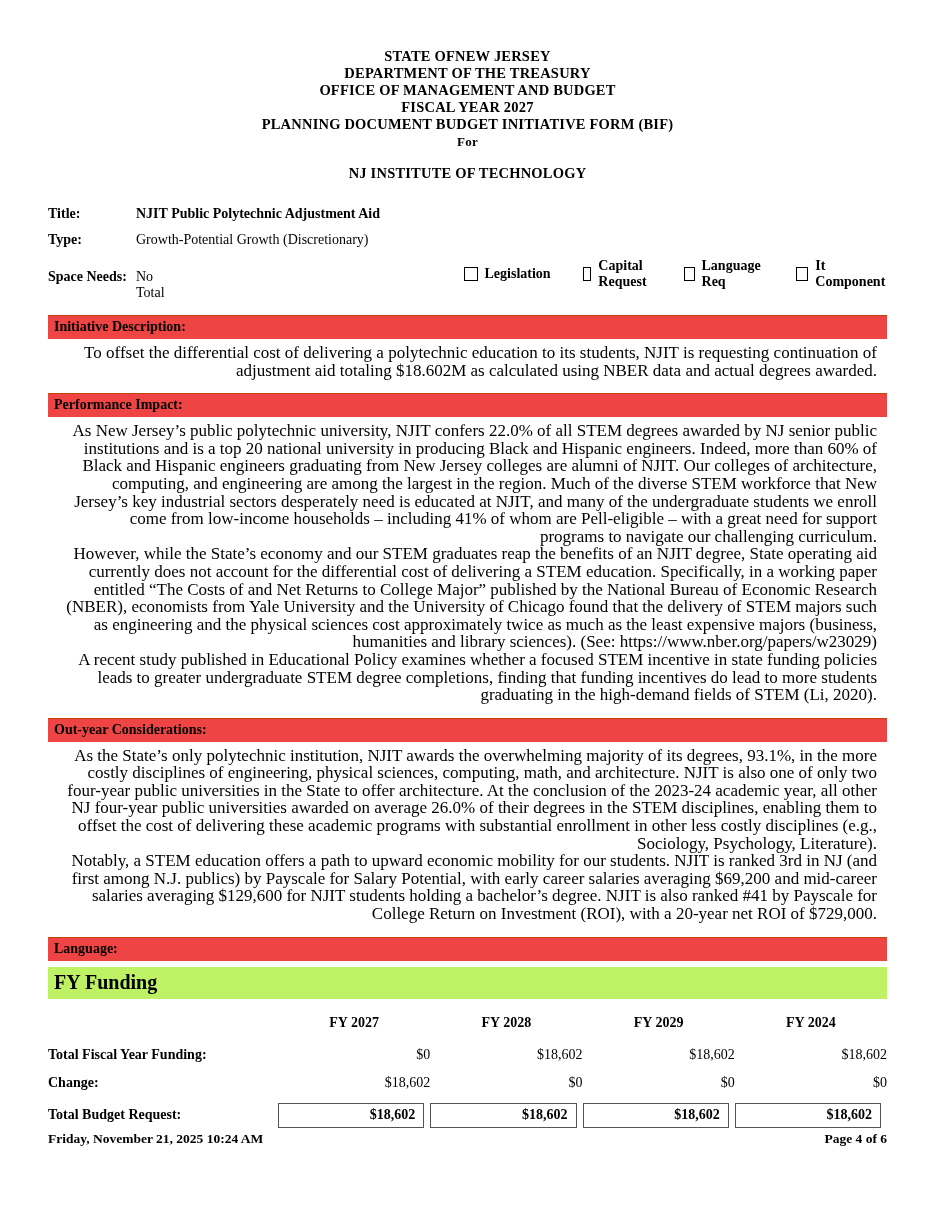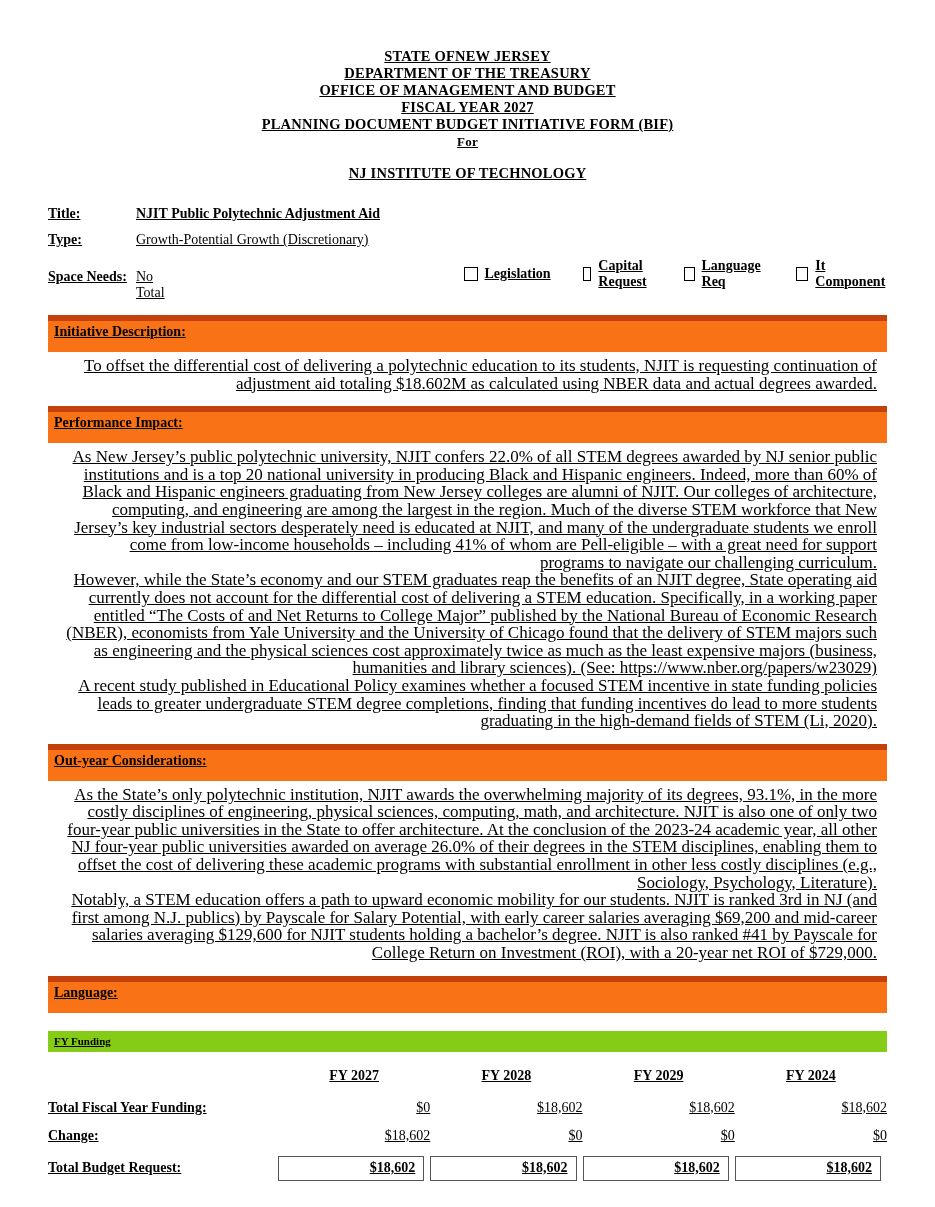--- a/index.html
+++ b/index.html
@@ -20,7 +20,6 @@
     height: 1207px;
     box-sizing: border-box;
     padding: 48px 48px 0 48px;
-    text-decoration: underline;
   }
   .header-block {
     text-align: center;

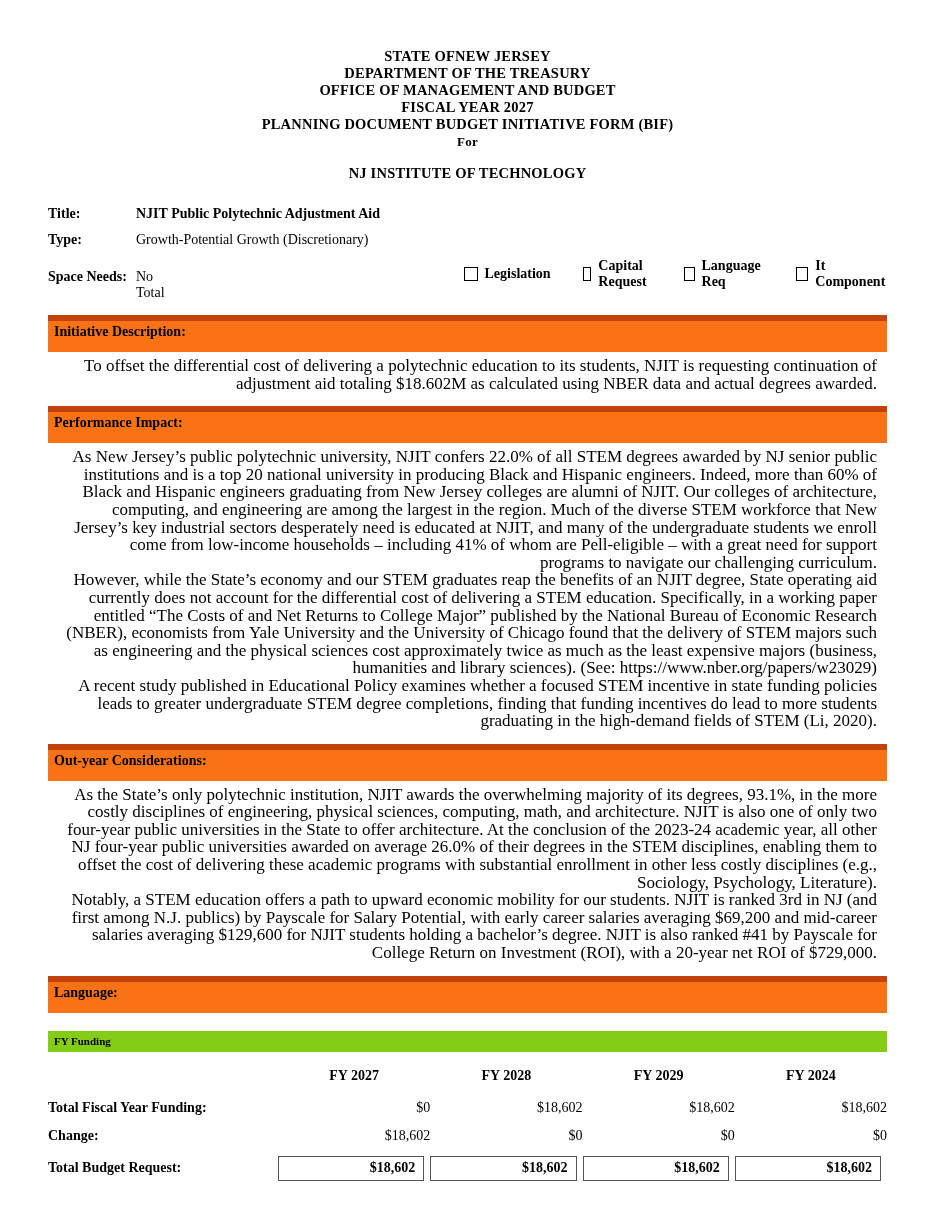--- a/index.html
+++ b/index.html
@@ -89,12 +89,12 @@
   }
 
   .section-bar {
-    background: #f97316;
-    font-weight: bold;
-    font-size: 14px;
-    padding: 3px 6px 12px 6px;
+    background: #ef4444;
+    font-weight: bold;
+    font-size: 14px;
+    padding: 3px 6px 4px 6px;
     margin-top: 14px;
-    border-top: 6px solid #c2410c;
+    border-top: 1px solid #c2410c;
   }
   .section-body {
     font-size: 17px;

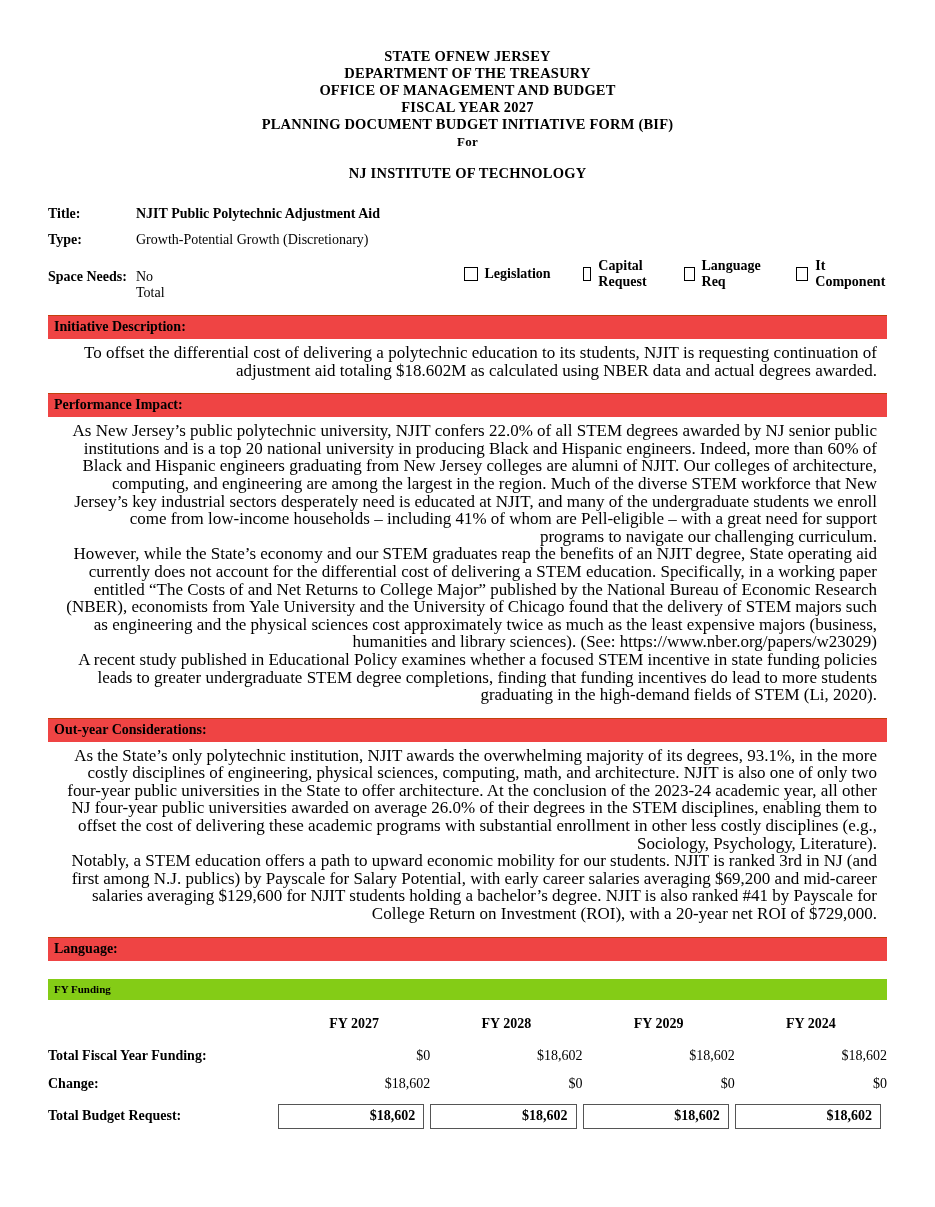--- a/index.html
+++ b/index.html
@@ -108,11 +108,11 @@
 
   
   .fy-bar {
-    background: #84cc16;
-    font-weight: bold;
-    font-size: 11px;
+    background: #bef264;
+    font-weight: bold;
+    font-size: 20px;
     padding: 4px 6px 5px 6px;
-    margin-top: 18px;
+    margin-top: 6px;
   }
   table.fy {
     width: 100%;

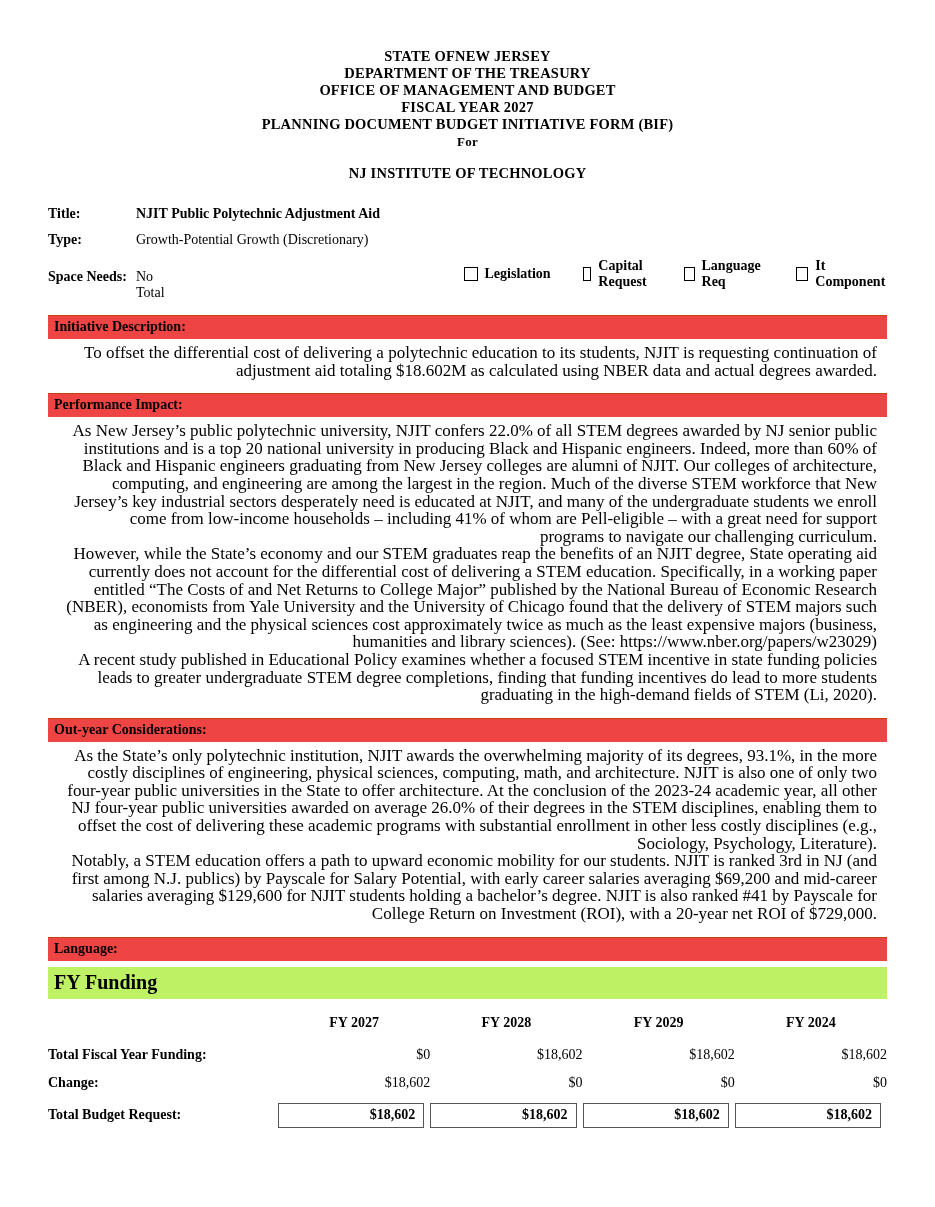--- a/index.html
+++ b/index.html
@@ -278,6 +278,10 @@
     </tbody>
   </table>
 
+  <div class="footer">
+    <div class="nowrap">Friday, November 21, 2025 10:24 AM</div>
+    <div class="nowrap">Page 4 of 6</div>
+  </div>
 
 </div>
 

